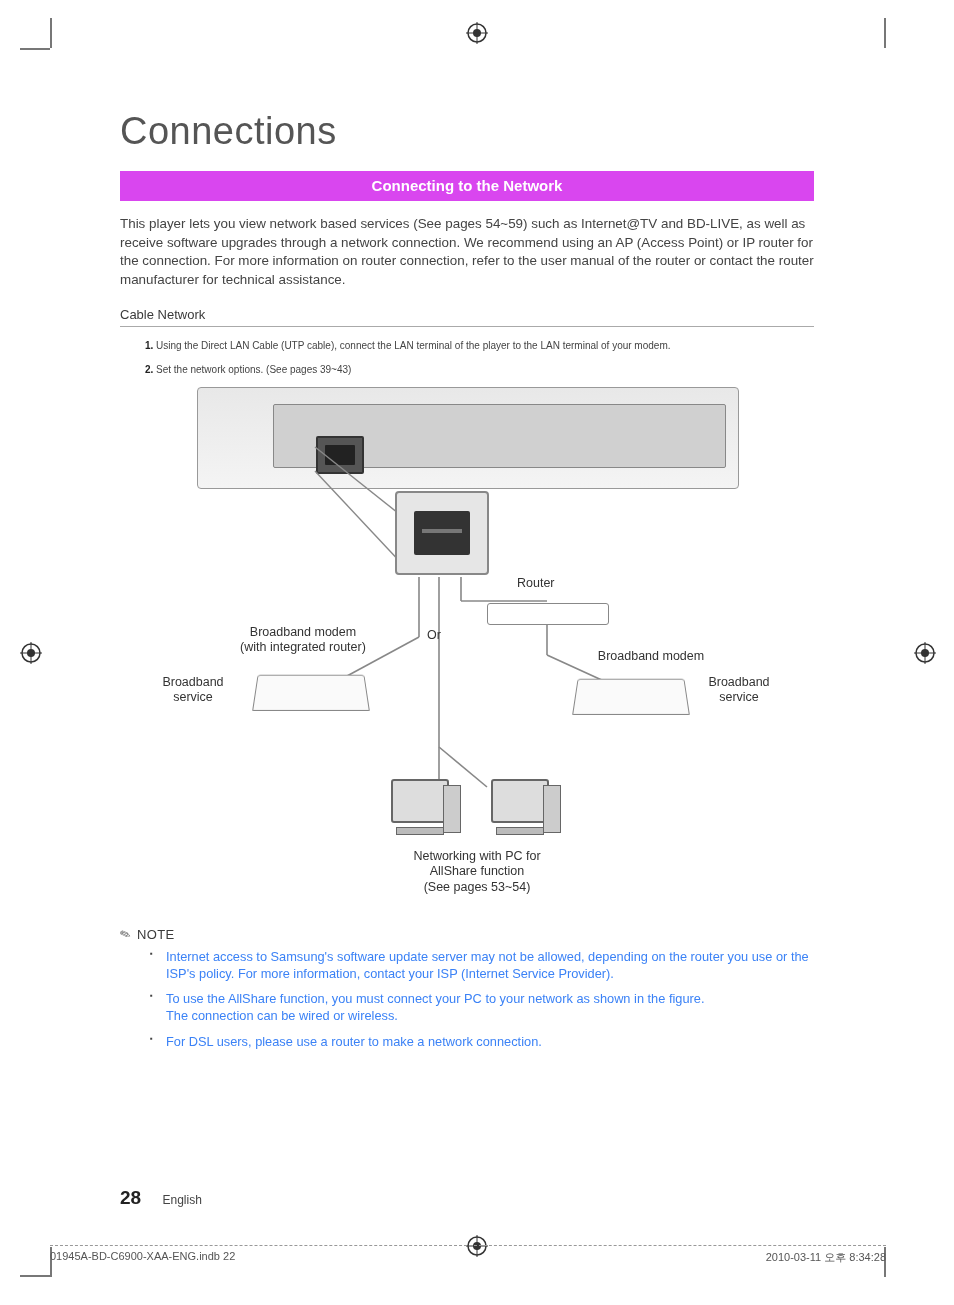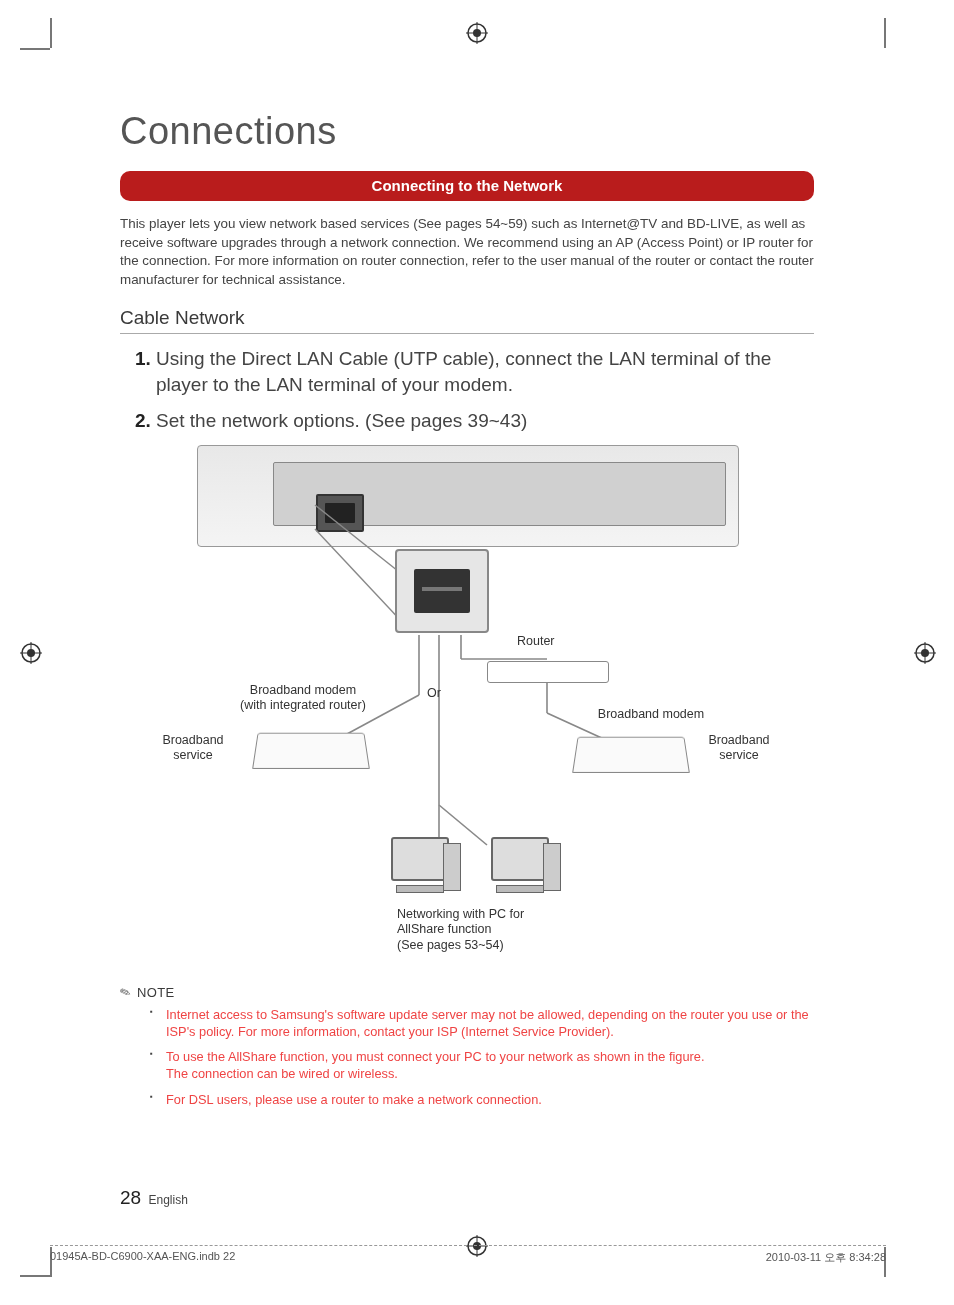--- a/index.html
+++ b/index.html
@@ -42,14 +42,13 @@
     letter-spacing: 0.5px;
   }
   .banner {
-    background: #b91c1c;
+    background: #d946ef;
     color: #fff;
     font-weight: bold;
     font-size: 15px;
     text-align: center;
     padding: 6px 0 7px 0;
     margin-bottom: 14px;
-    border-radius: 10px;
   }
   .intro {
     font-size: 13.4px;

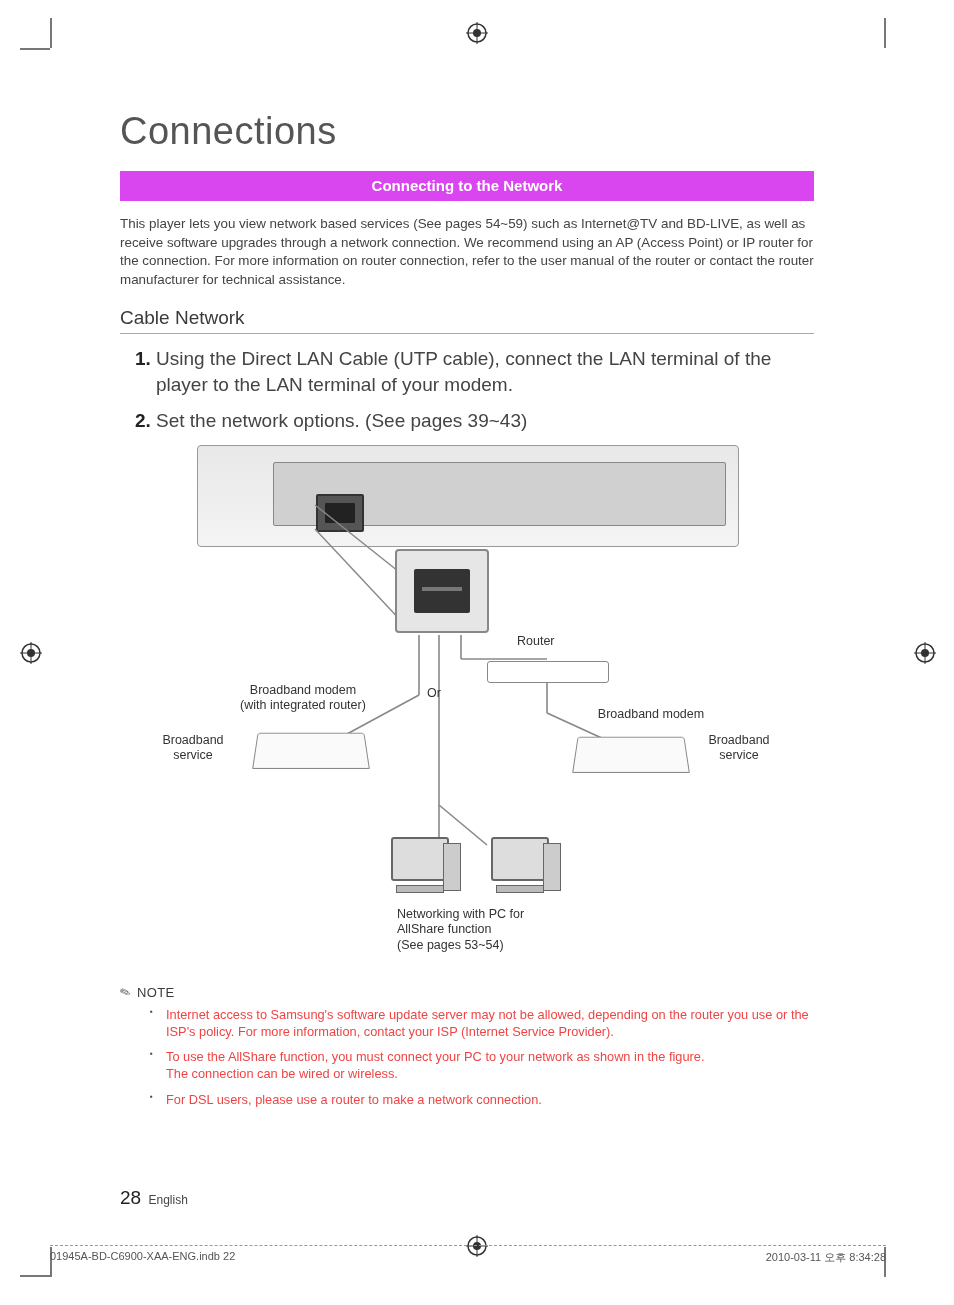--- a/index.html
+++ b/index.html
@@ -57,7 +57,7 @@
     margin-bottom: 18px;
   }
   h2.sub {
-    font-size: 19px;
+    font-size: 13px;
     font-weight: 400;
     color: #3a3a3a;
     margin: 0 0 12px 0;

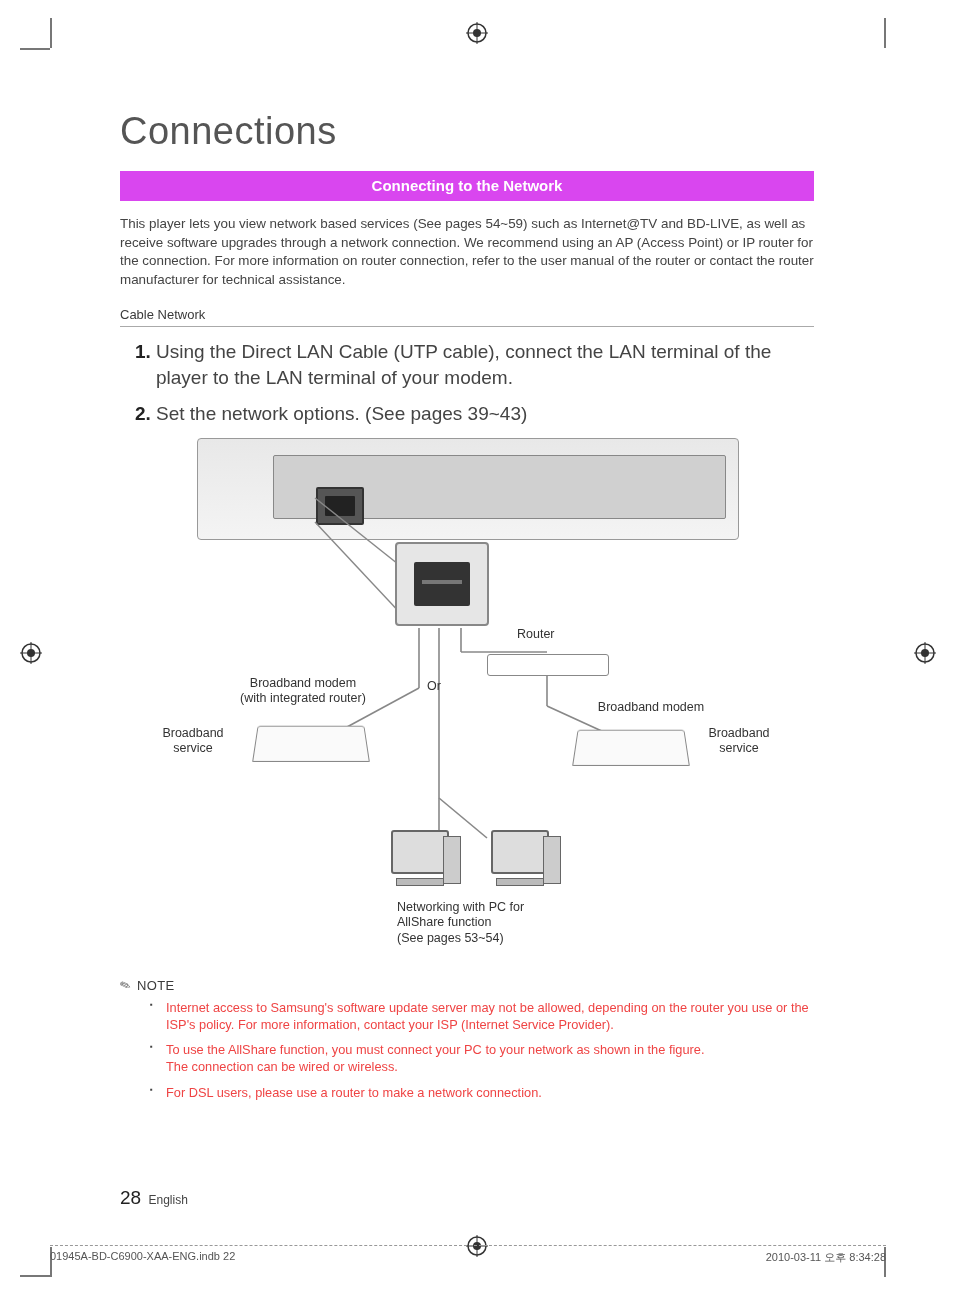--- a/index.html
+++ b/index.html
@@ -67,7 +67,7 @@
   ol.steps {
     margin: 12px 0 10px 0;
     padding-left: 36px;
-    font-size: 19px;
+    font-size: 10px;
     color: #444;
   }
   ol.steps li { margin-bottom: 10px; line-height:1.38; }

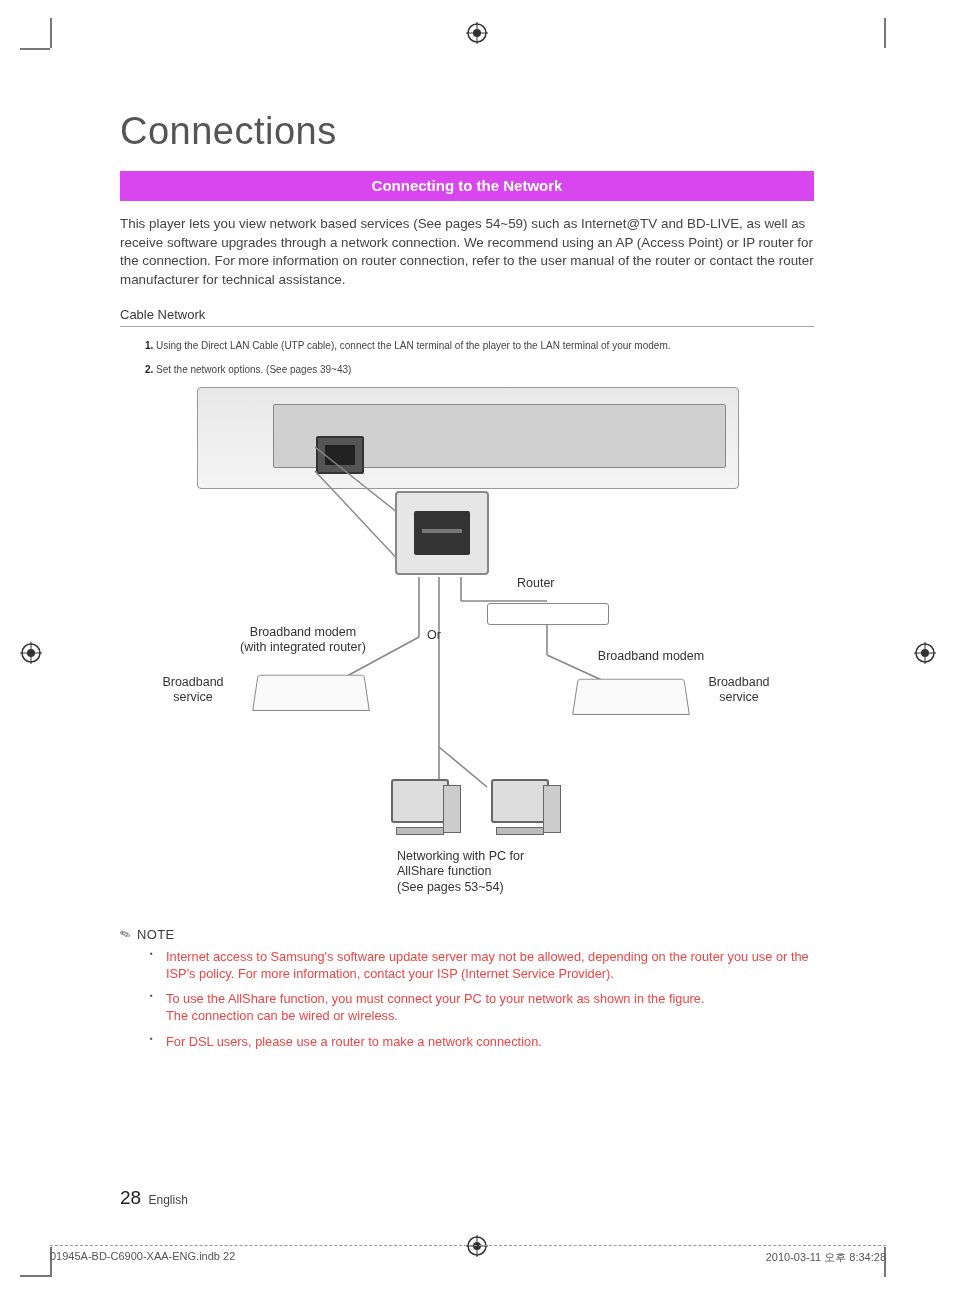--- a/index.html
+++ b/index.html
@@ -261,7 +261,7 @@
           <div class="tower"></div>
           <div class="kbd"></div>
       </div>
-      <div class="dlabel" style="left:250px; top:462px; width:160px; text-align:left;">
+      <div class="dlabel" style="left:250px; top:462px; width:160px; text-align:center;">
         <div>Networking with PC for</div>
         <div>AllShare function</div>
         <div>(See pages 53~54)</div>

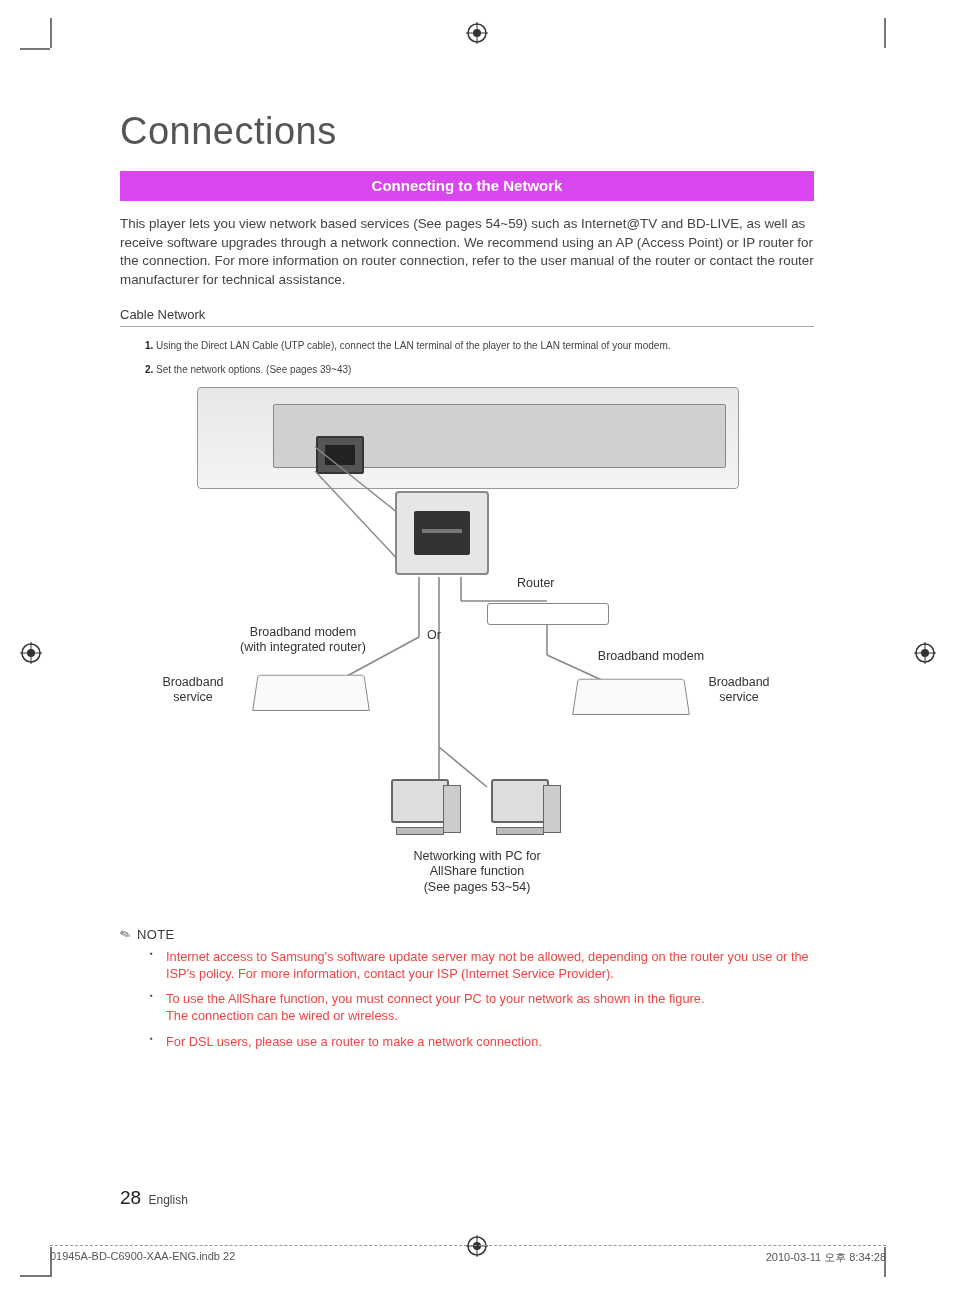--- a/index.html
+++ b/index.html
@@ -127,7 +127,7 @@
   .note-head .pen { display:inline-block; transform:rotate(-20deg); margin-right:6px; color:#666; }
   ul.notes {
     margin:6px 0 0 30px; padding:0 0 0 16px;
-    font-size:12.8px; color:#ef4444;
+    font-size:12.8px; color:#3b82f6;
   }
   ul.notes li { margin-bottom:8px; line-height:1.35; list-style:none; position:relative; }
   ul.notes li::before { content:"▪"; position:absolute; left:-16px; top:1px; font-size:8px; color:#444; }

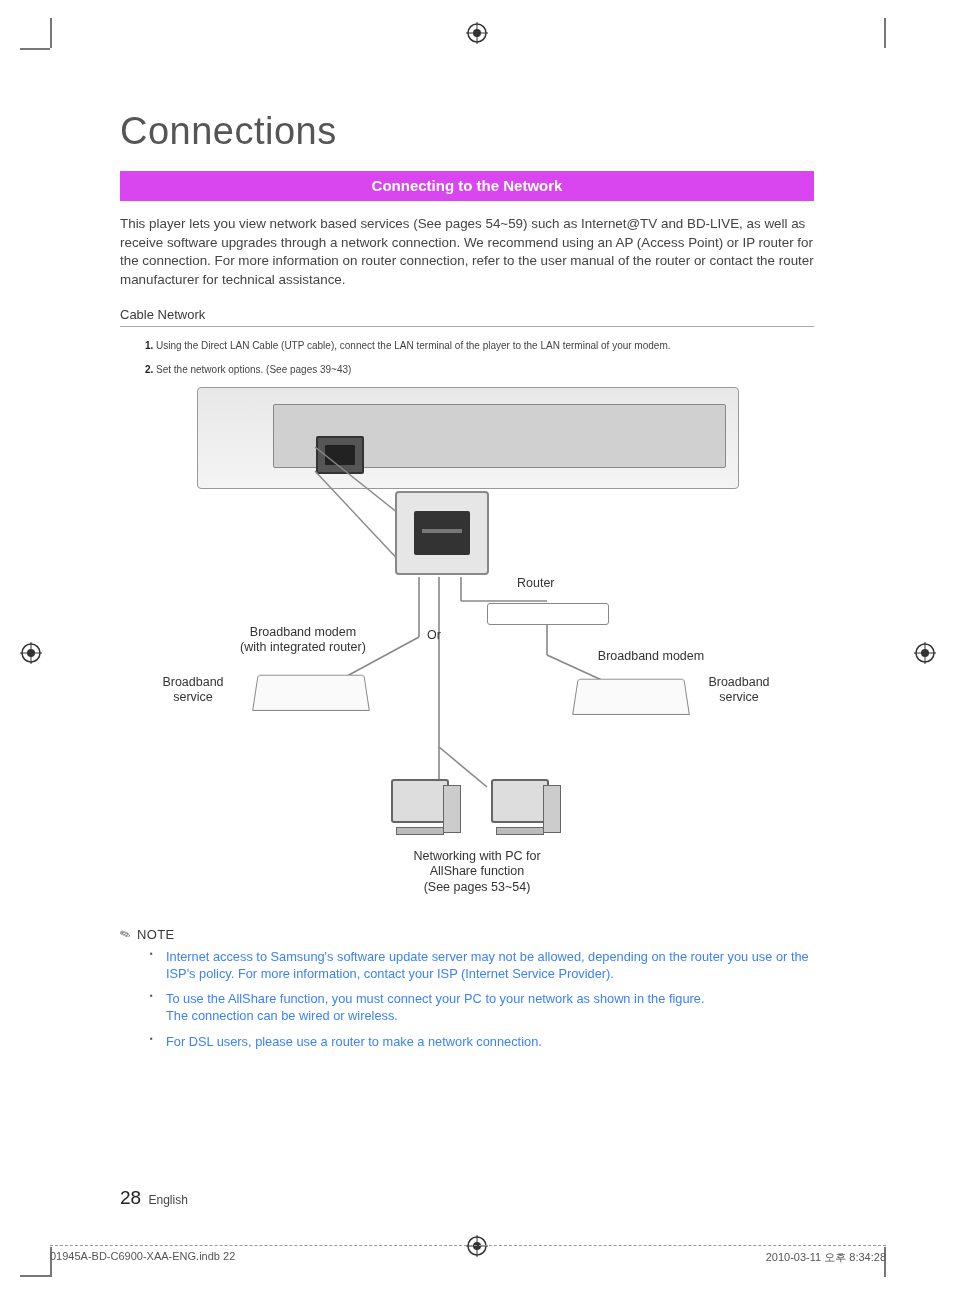--- a/index.html
+++ b/index.html
@@ -135,7 +135,7 @@
     position:absolute; left:120px; bottom:96px;
     font-size:12px; color:#444;
   }
-  .footer .pg { font-size:19px; font-weight:normal; color:#222; margin-right:4px; }
+  .footer .pg { font-size:19px; font-weight:bold; color:#222; margin-right:18px; }
   .print-footer {
     position:absolute; left:50px; right:68px; bottom:40px;
     border-top:1px dashed #999;

